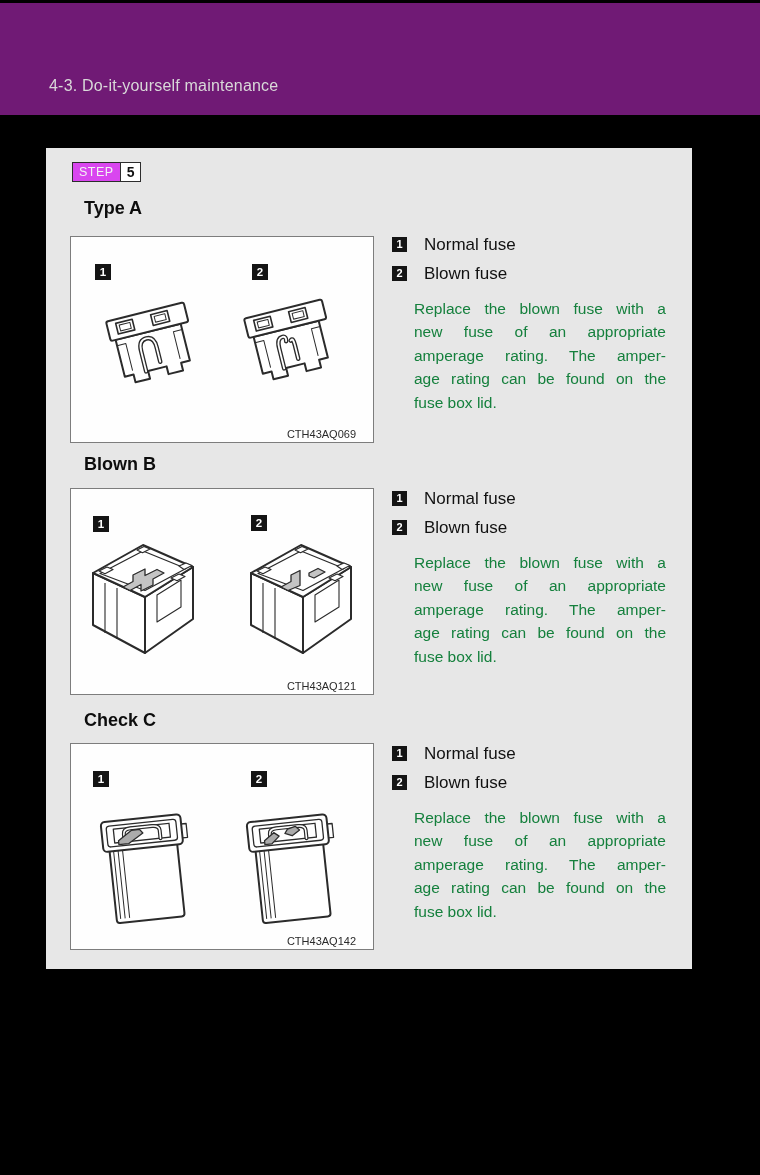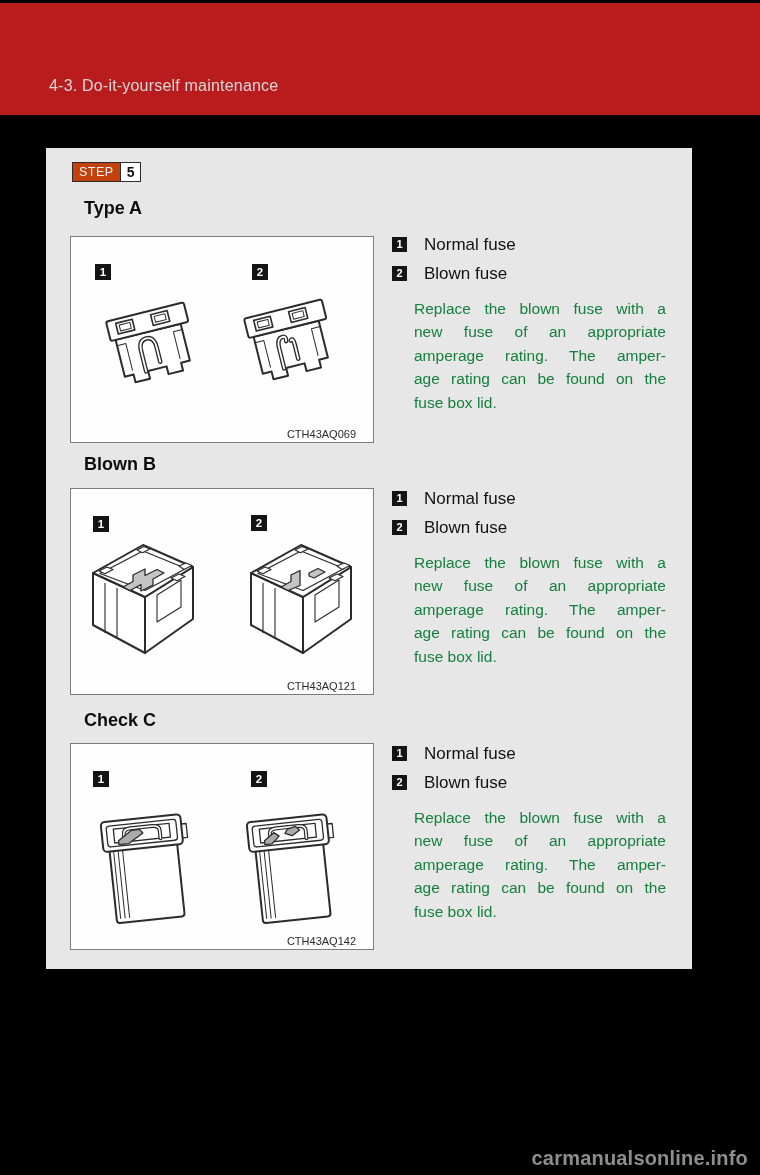--- a/index.html
+++ b/index.html
@@ -12,7 +12,7 @@
   
   .header-band {
     position:absolute; left:0; right:0; top:3px; height:112px;
-    background:#b91c1c;
+    background:#701a75;
   }
   .header-band .crumb {
     position:absolute; left:49px; top:74px;

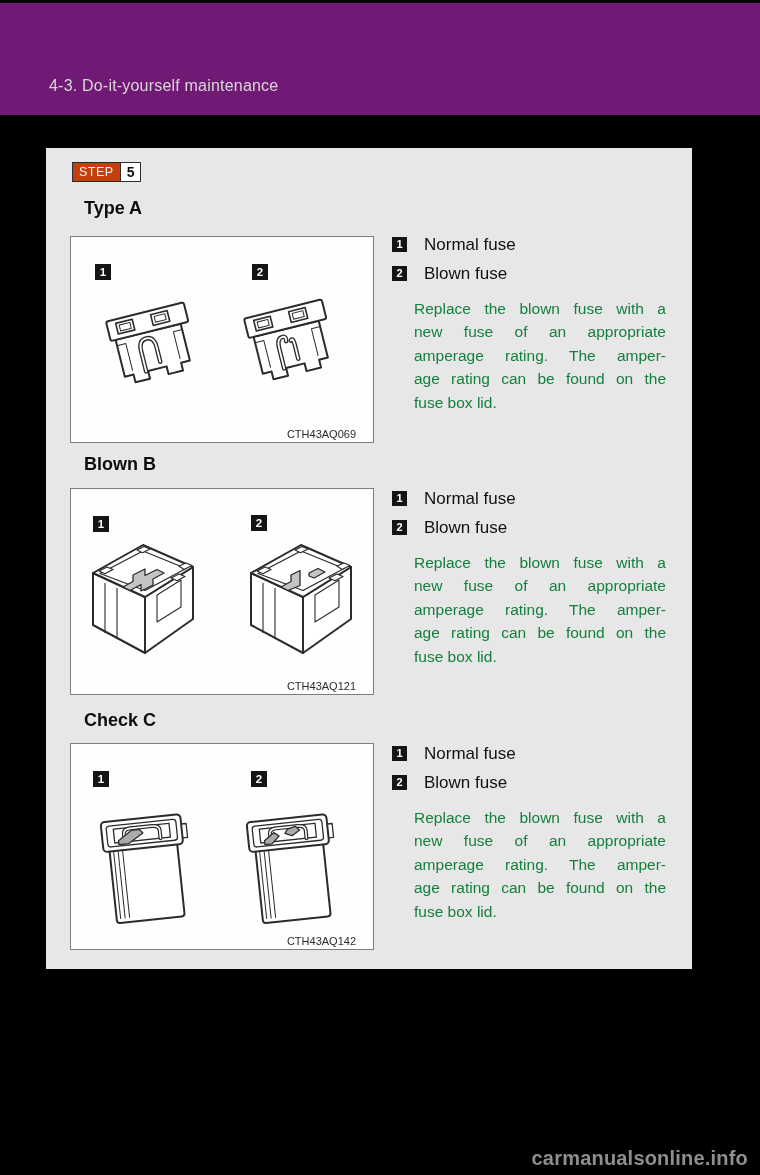--- a/index.html
+++ b/index.html
@@ -27,7 +27,7 @@
   .step-row { position:absolute; left:26px; top:14px; display:flex; align-items:center; }
   .step-badge { display:inline-flex; border:1px solid #2d2d2d; height:20px; }
   .step-badge .seg-step {
-    background:#c2410c; color:#f3f3f3; font-size:12.5px; letter-spacing:.5px;
+    background:#d946ef; color:#f3f3f3; font-size:12.5px; letter-spacing:.5px;
     padding:2px 6px; display:flex; align-items:center; border-right:1px solid #2d2d2d;
   }
   .step-badge .seg-num {

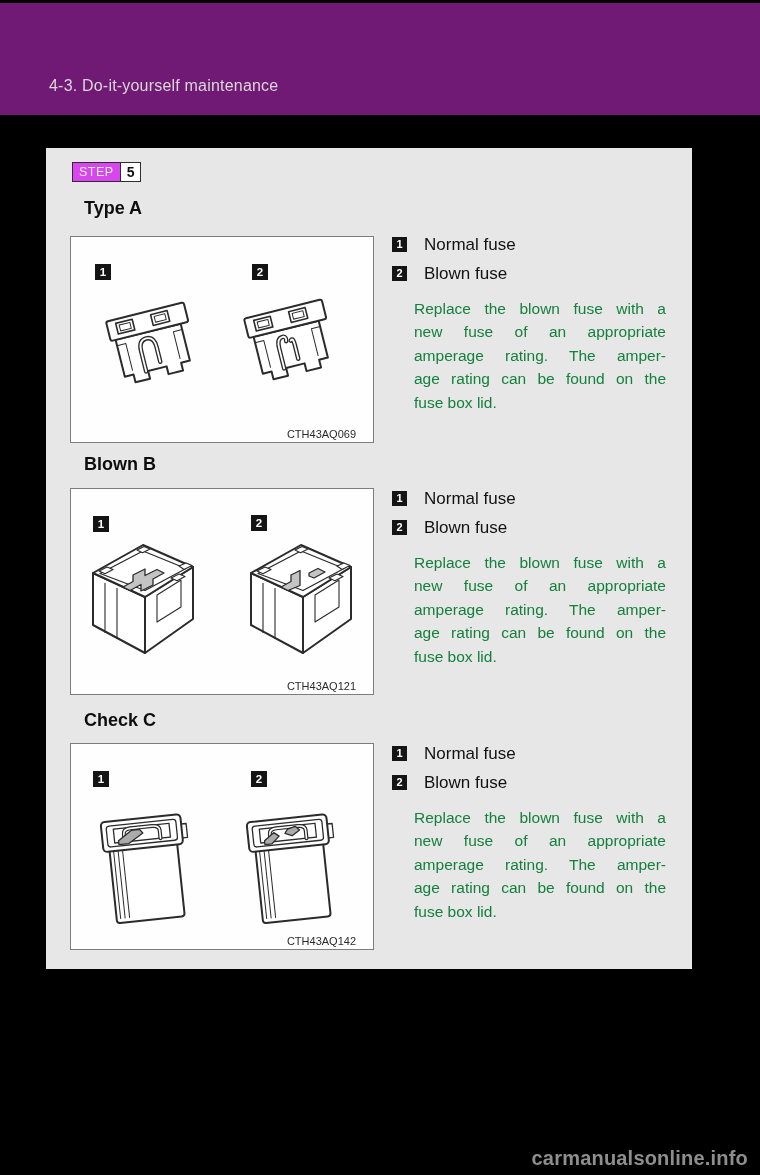--- a/index.html
+++ b/index.html
@@ -260,7 +260,6 @@
 
   </div>
 
-  <a class="watermark" href="#">carmanualsonline.info</a>
 
 </div>
 

